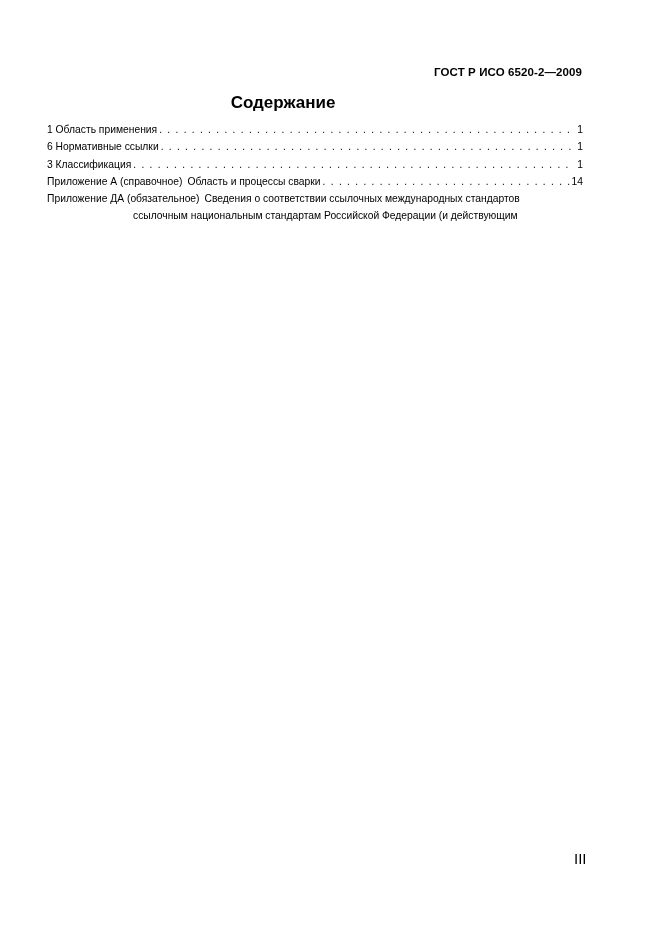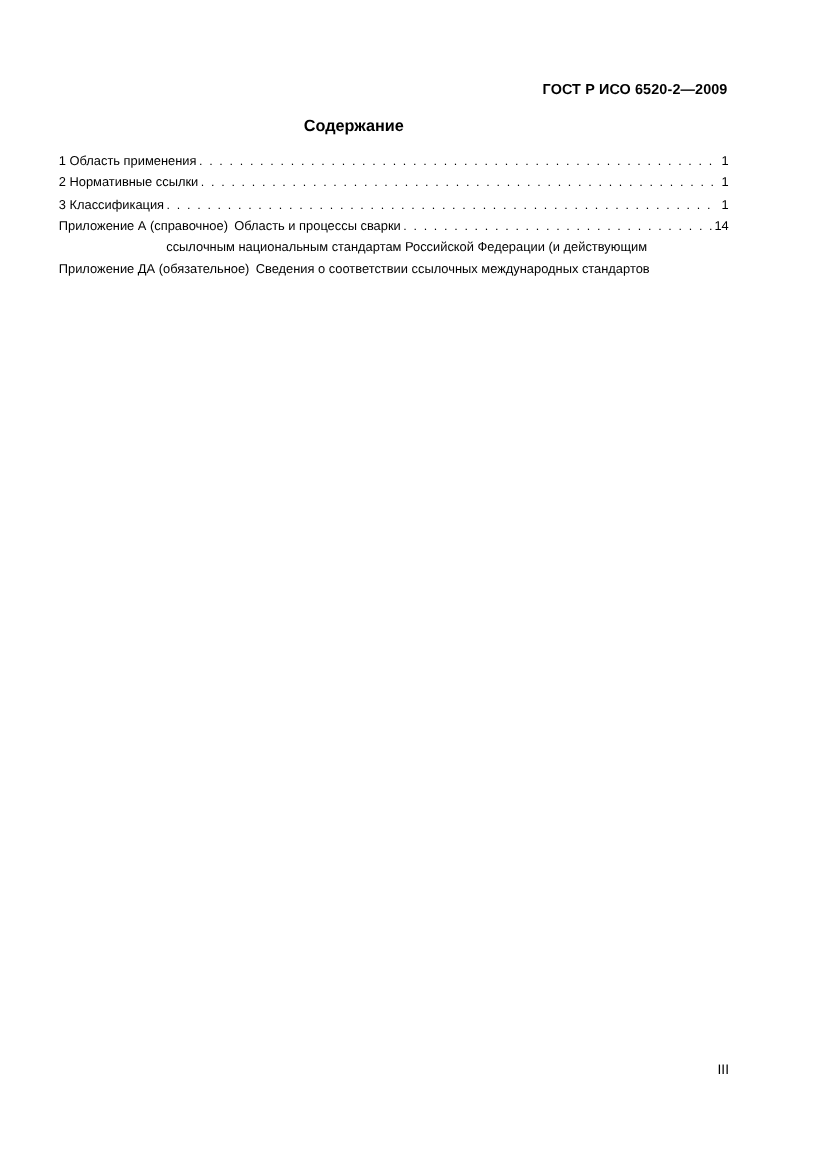--- a/index.html
+++ b/index.html
@@ -13,7 +13,7 @@
     }
     .title {
       position: absolute; top: 93px; left: 0; width: 566px; text-align: center;
-      font-size: 13px; font-weight: bold; padding-left: 0;
+      font-size: 17px; font-weight: bold; padding-left: 0;
     }
     .toc {
       position: absolute; top: 121px; left: 47px; width: 536px;

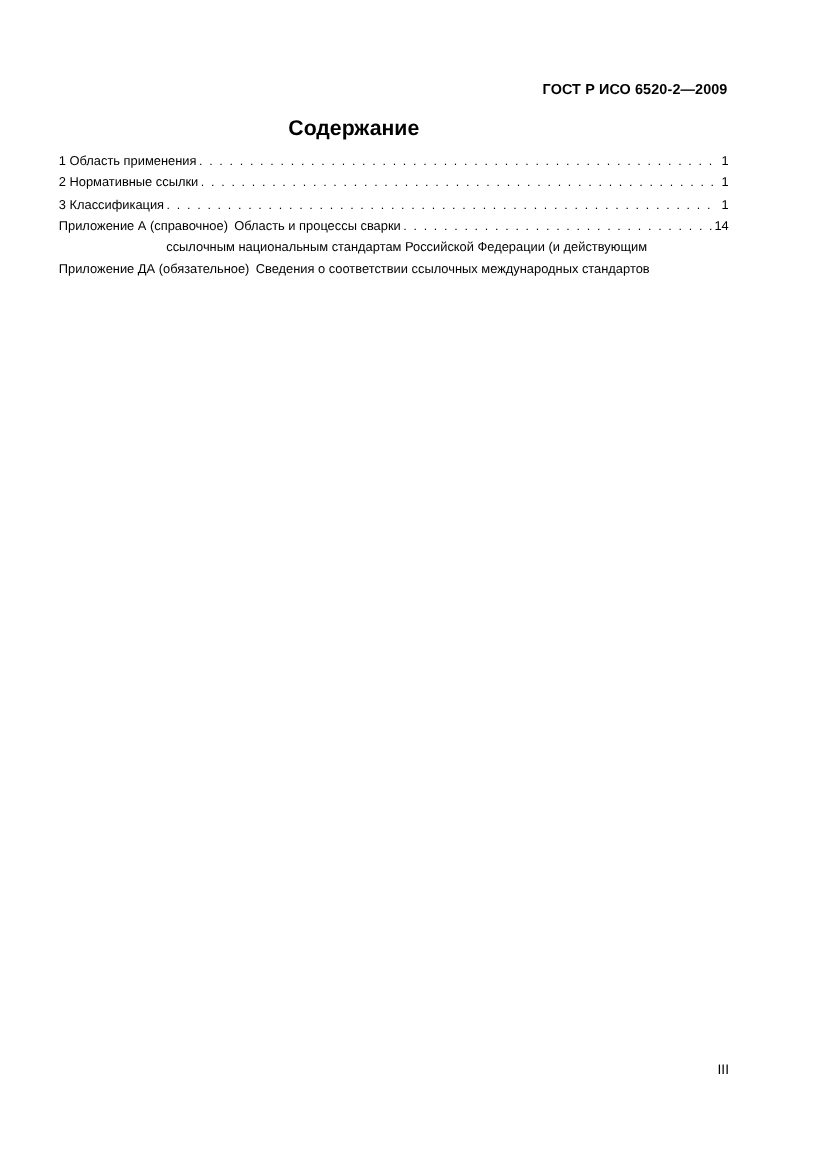--- a/index.html
+++ b/index.html
@@ -50,7 +50,7 @@
     <span class="page">1</span>
   </div>
   <div class="row">
-    <span class="label">2  Нормативные ссылки</span>
+    <span class="label">6  Нормативные ссылки</span>
     <span class="leader"></span>
     <span class="page">1</span>
   </div>

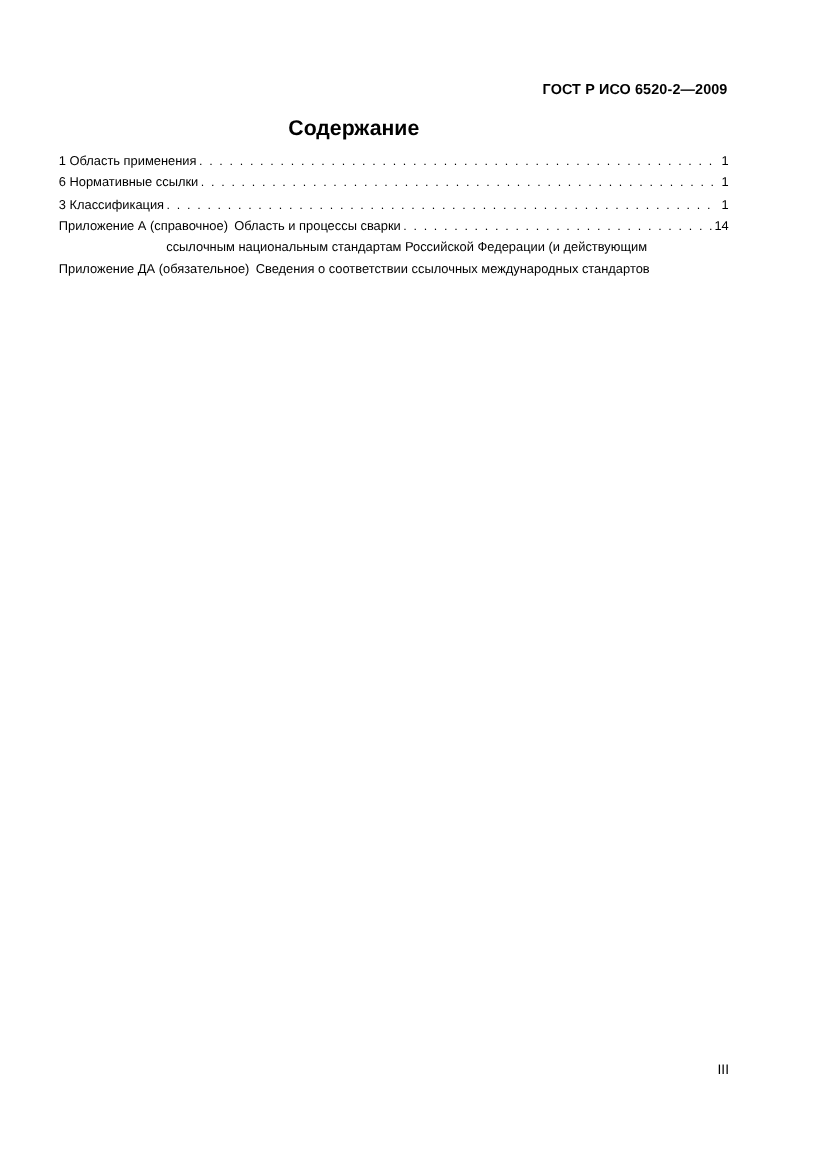--- a/index.html
+++ b/index.html
@@ -67,13 +67,13 @@
     <span class="page">14</span>
   </div>
   <div>
-    <div class="row cont">
-      <span class="label">ссылочным национальным стандартам Российской Федерации (и действующим</span>
-    </div>
     <div class="row">
       <span class="label">
         <span class="ann-kind">Приложение ДА (обязательное)</span><span>Сведения о соответствии ссылочных международных стандартов</span>
       </span>
+    </div>
+    <div class="row cont">
+      <span class="label">ссылочным национальным стандартам Российской Федерации (и действующим</span>
     </div>
   </div>
 </div>

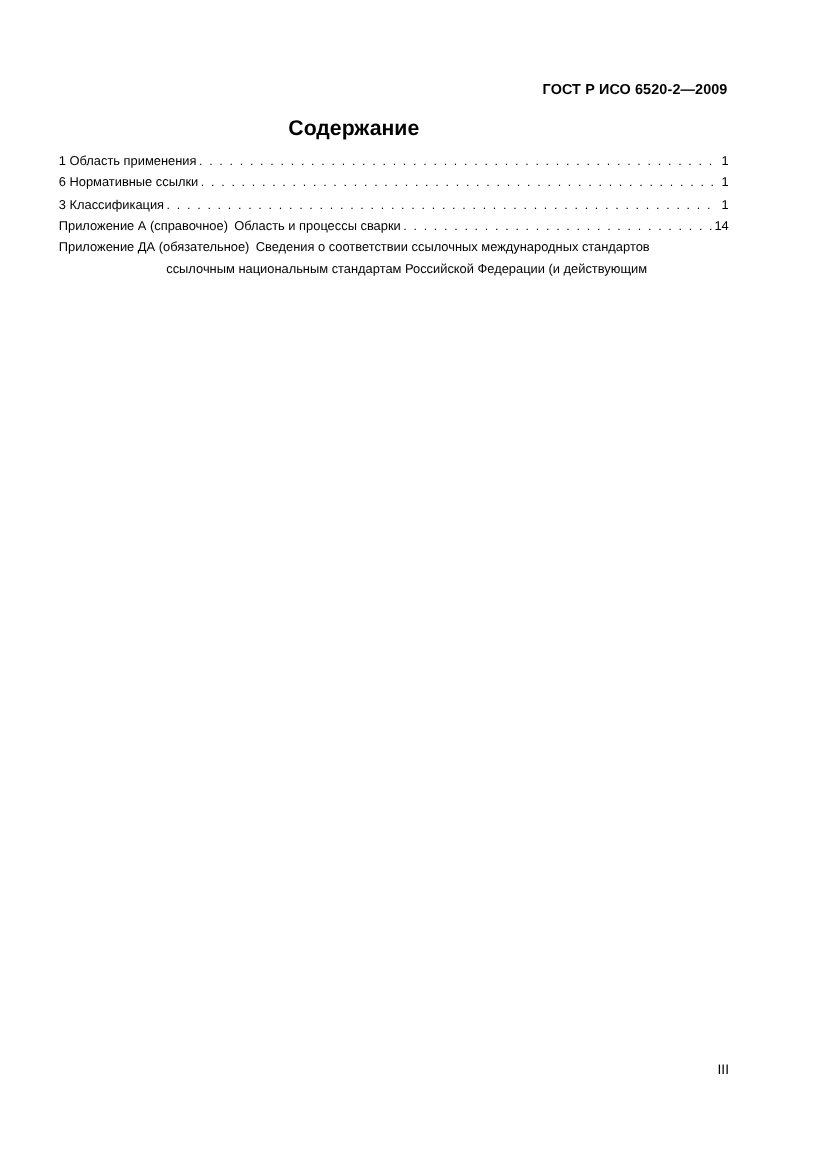--- a/index.html
+++ b/index.html
@@ -32,7 +32,7 @@
     .row .page { flex: 0 0 auto; text-align: right; min-width: 8px; }
     .row.cont { padding-left: 86px; }
     .folio {
-      position: absolute; top: 850px; left: 574px; font-size: 11px;
+      position: absolute; top: 850px; left: 574px; font-size: 15px;
     }
     .ann-kind { margin-right: 5px; }
   </style>

